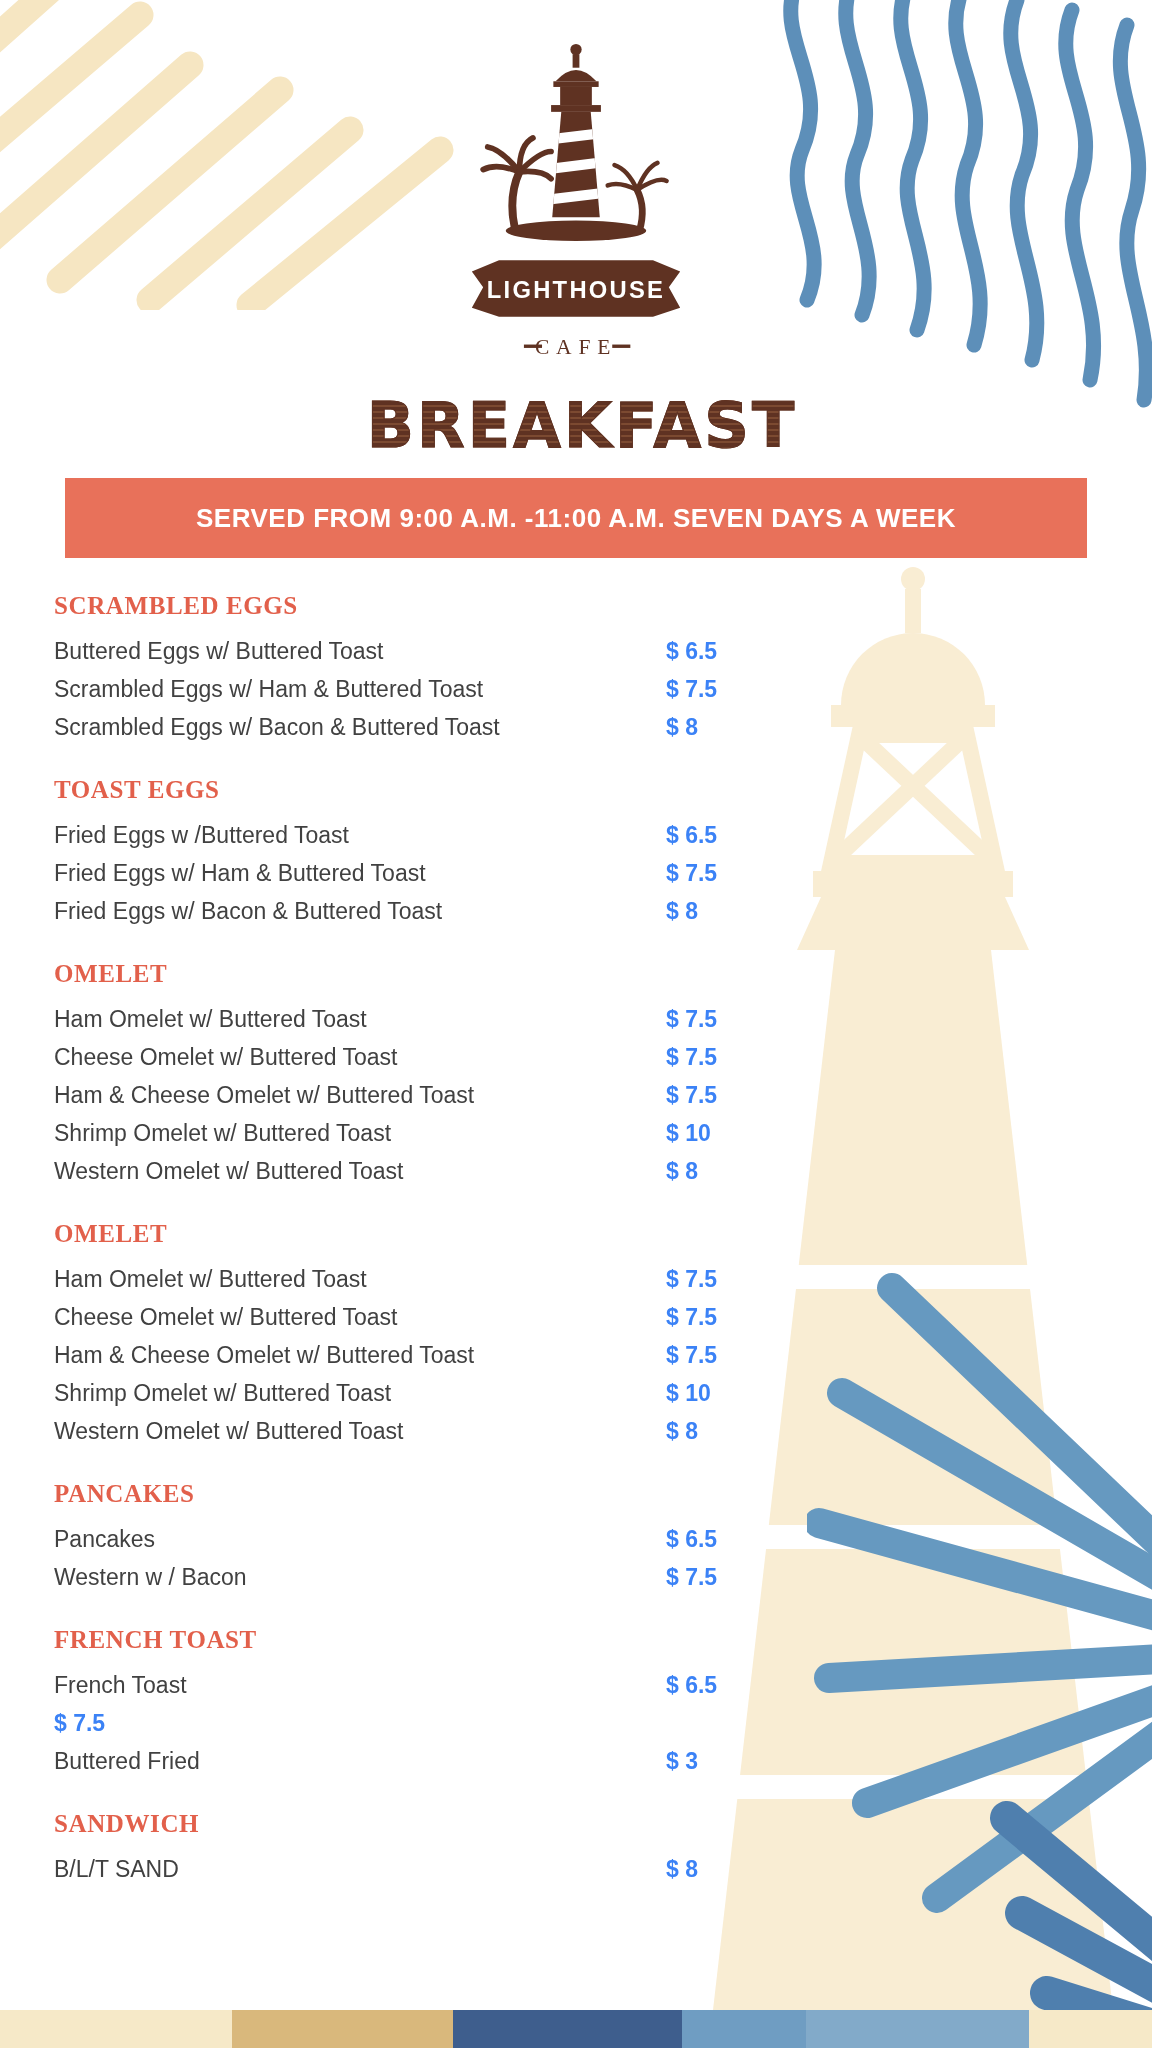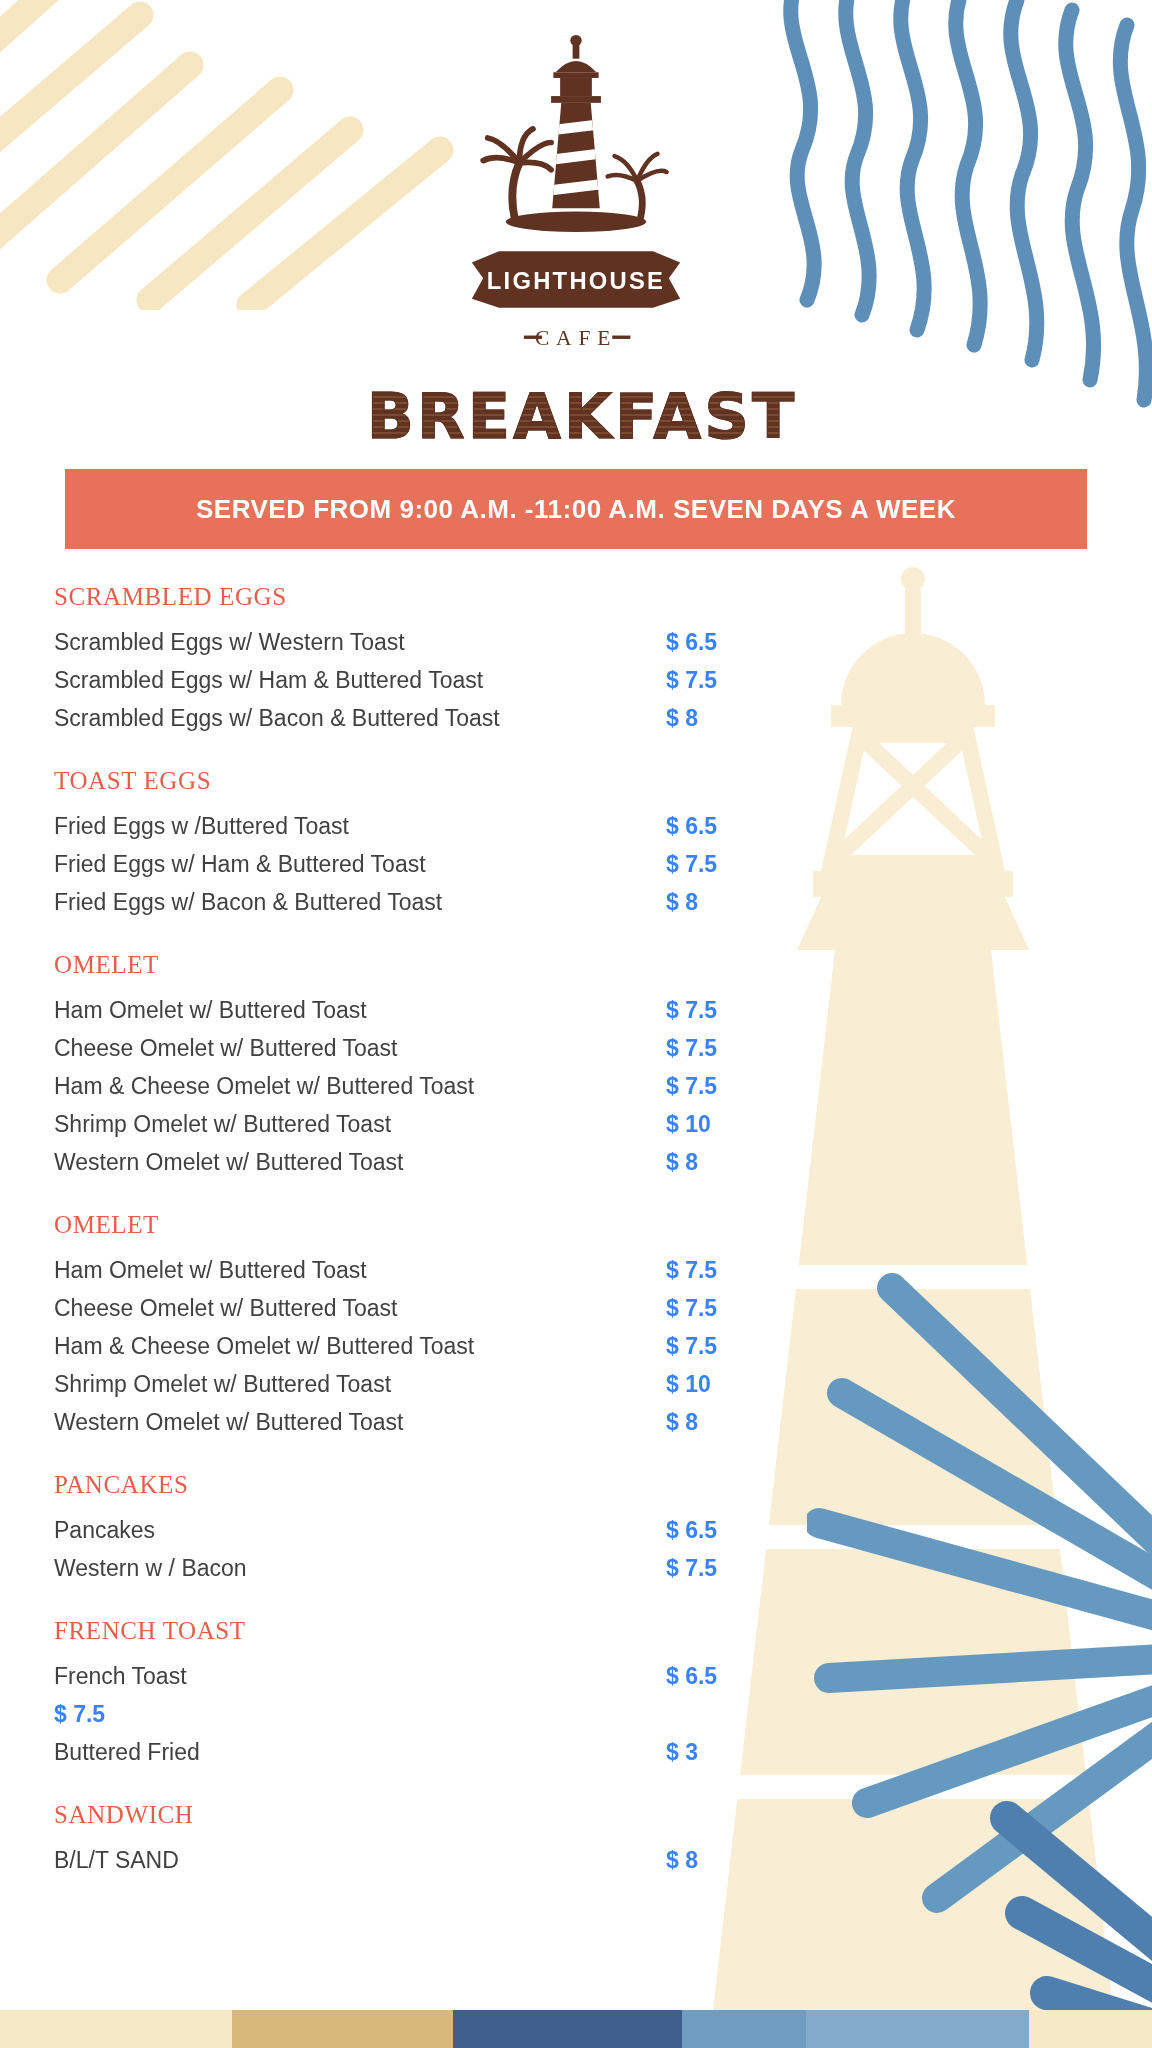--- a/index.html
+++ b/index.html
@@ -15,7 +15,7 @@
   .deco-lighthouse{left:713px;top:565px}
   .deco-palm{right:0;top:1258px}
   .content{position:relative;z-index:2}
-  .logo-area{display:flex;flex-direction:column;align-items:center;padding-top:27px}
+  .logo-area{display:flex;flex-direction:column;align-items:center;padding-top:36px}
   .logo{display:block}
   .title{
     margin-top:2px;

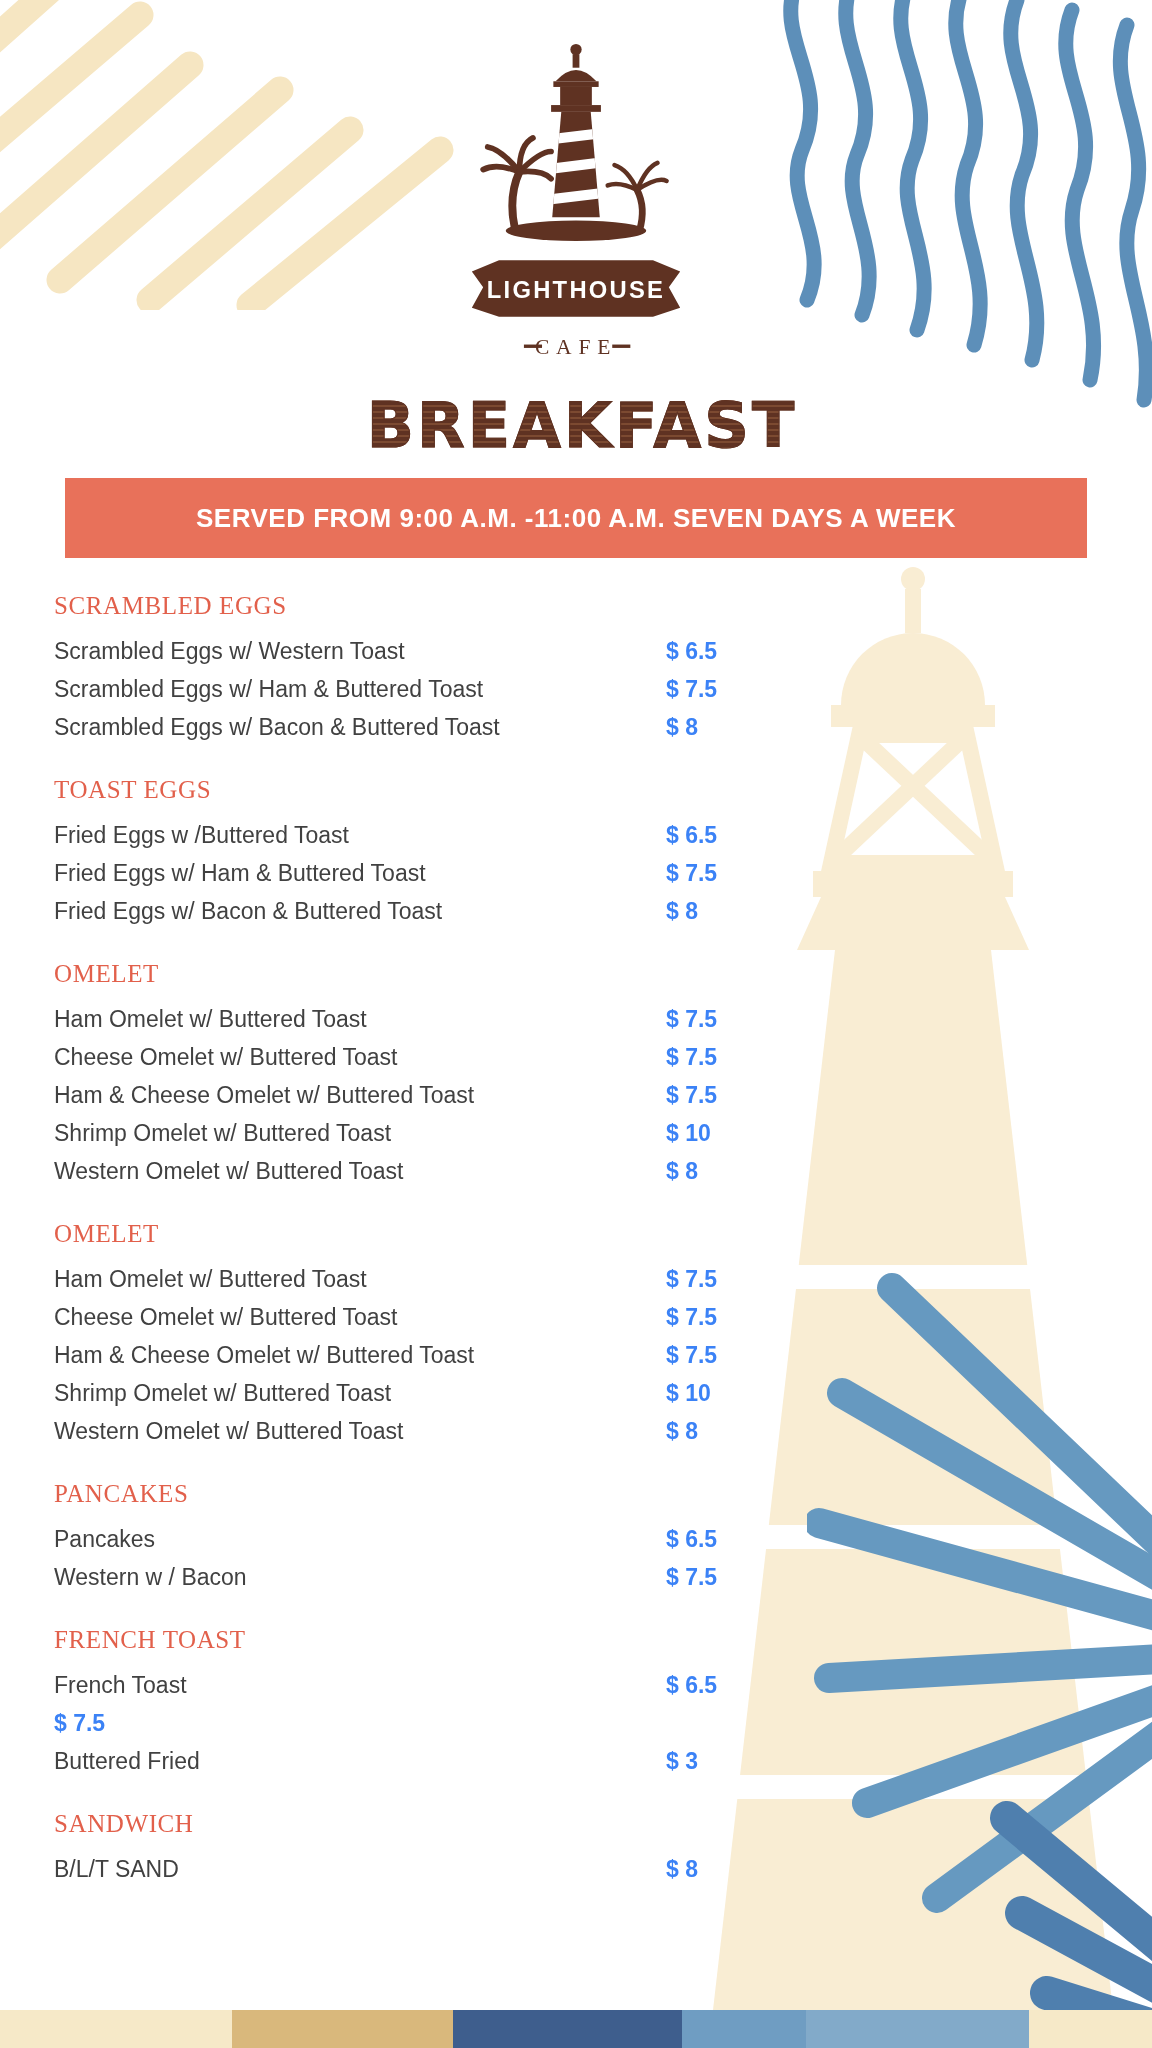--- a/index.html
+++ b/index.html
@@ -41,7 +41,7 @@
   .menu{margin:34px 0 0 54px;width:716px}
   .section-heading{
     font-family:"Liberation Serif",serif;
-    font-size:25px;line-height:28px;font-weight:400;letter-spacing:.6px;
+    font-size:25px;line-height:28px;font-weight:700;letter-spacing:.6px;
     color:var(--heading-coral,#e2604b);
     margin:30px 0 12px;
   }

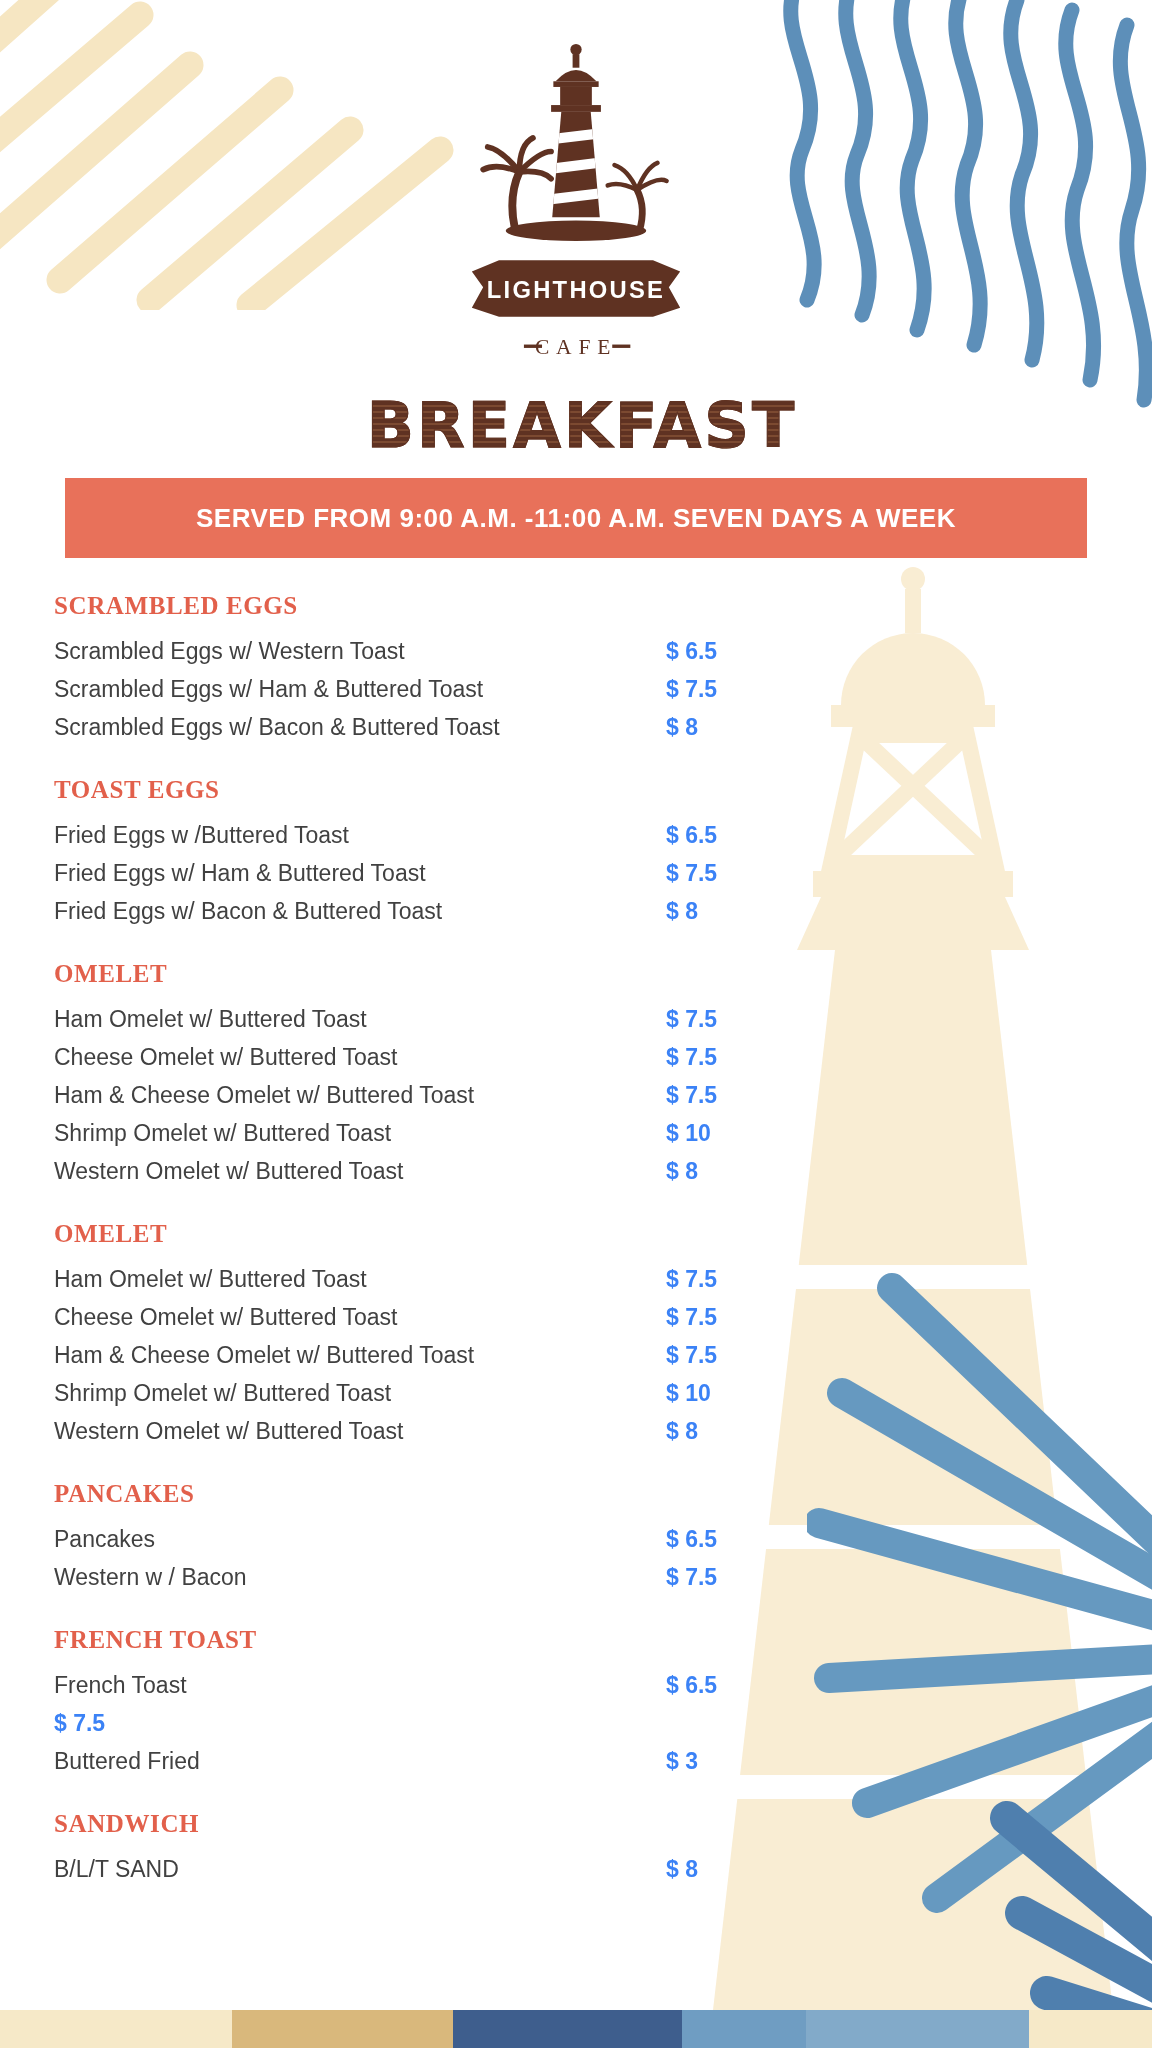--- a/index.html
+++ b/index.html
@@ -174,7 +174,7 @@
         <section class="menu-section">
           <h2 class="section-heading">SCRAMBLED EGGS</h2>
           <div class="menu-item">
-            <span class="item-name">Scrambled Eggs w/ Western Toast</span>
+            <span class="item-name">Buttered Eggs w/ Buttered Toast</span>
             <span class="item-price">$ 6.5</span>
           </div>
           <div class="menu-item">

